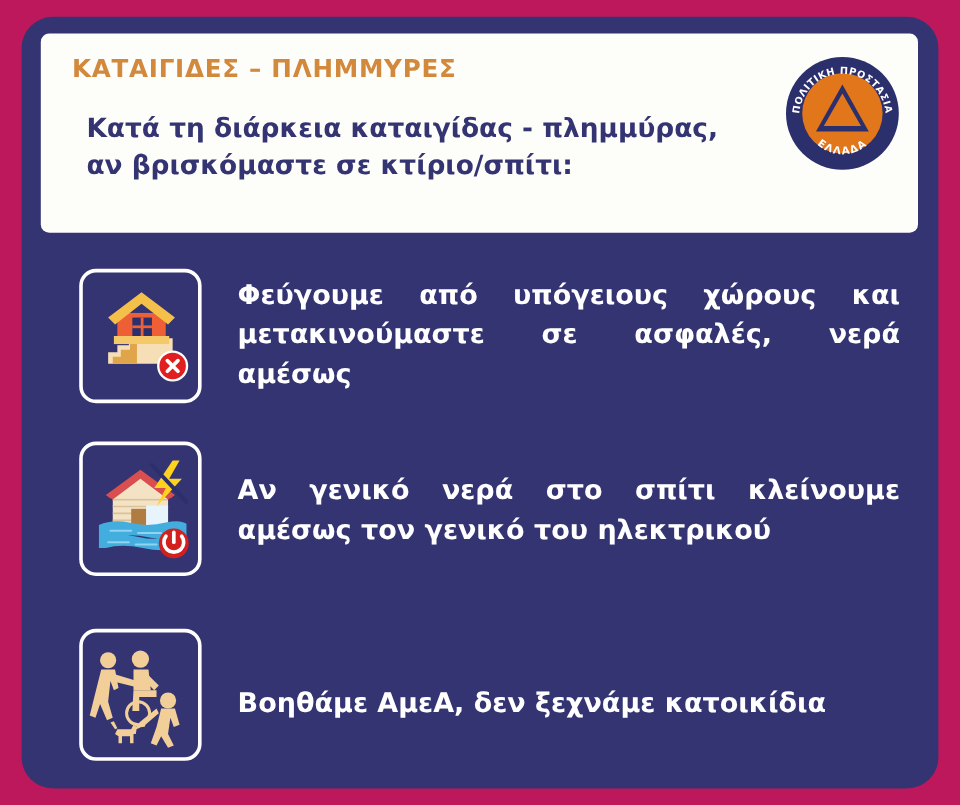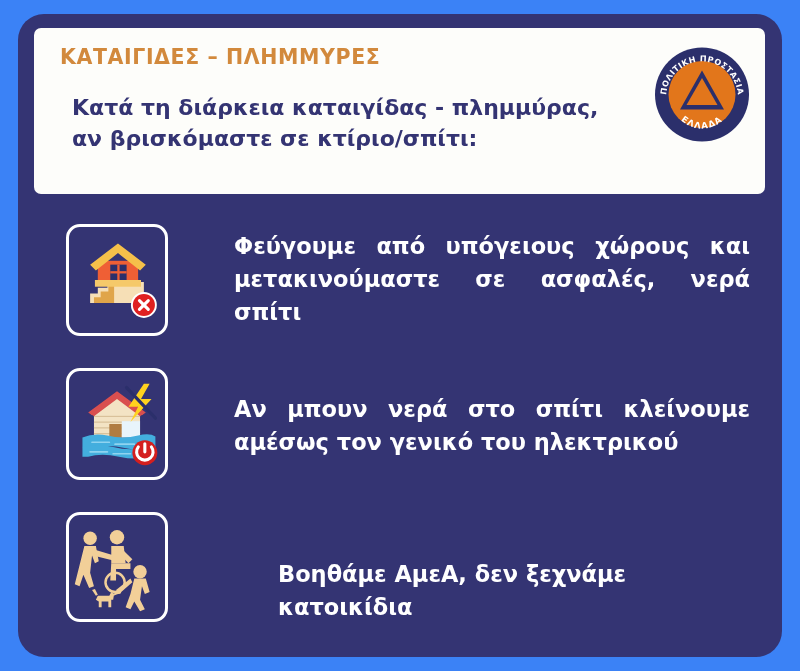--- a/index.html
+++ b/index.html
@@ -17,7 +17,7 @@
     position: relative;
     width: 800px;
     height: 671px;
-    background: #3b82f6;
+    background: #be185d;
   }
 
   

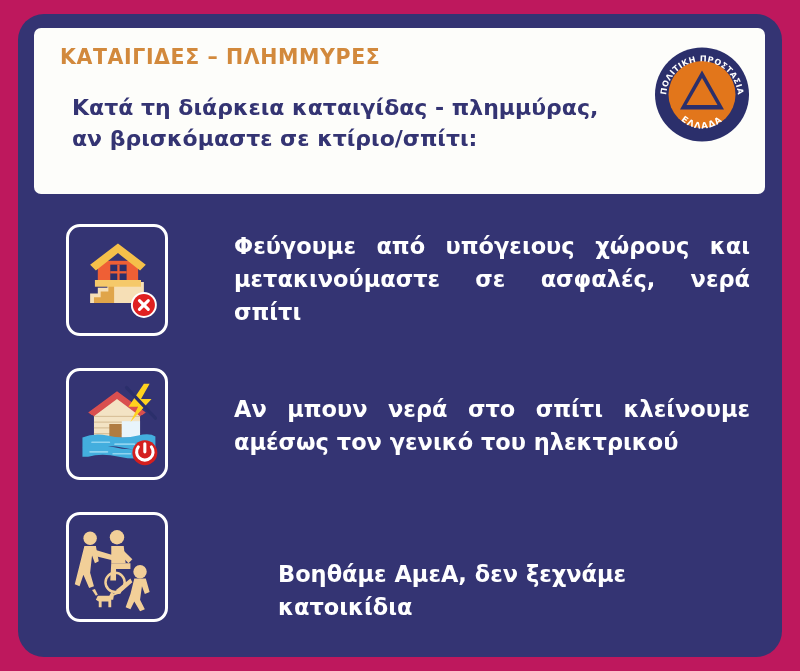--- a/index.html
+++ b/index.html
@@ -112,7 +112,7 @@
   .row-1 .row-text { padding-top: 6px; }
   .row-2 .row-text { padding-top: 25px; }
   .row-3 .row-text { padding-top: 46px; text-align: left; }
-  .row-text .t-line { display: block; margin-left: 36px; }
+  .row-text .t-line { display: block; }
   .row-text .t-line.just {
     text-align: justify;
     text-align-last: justify;

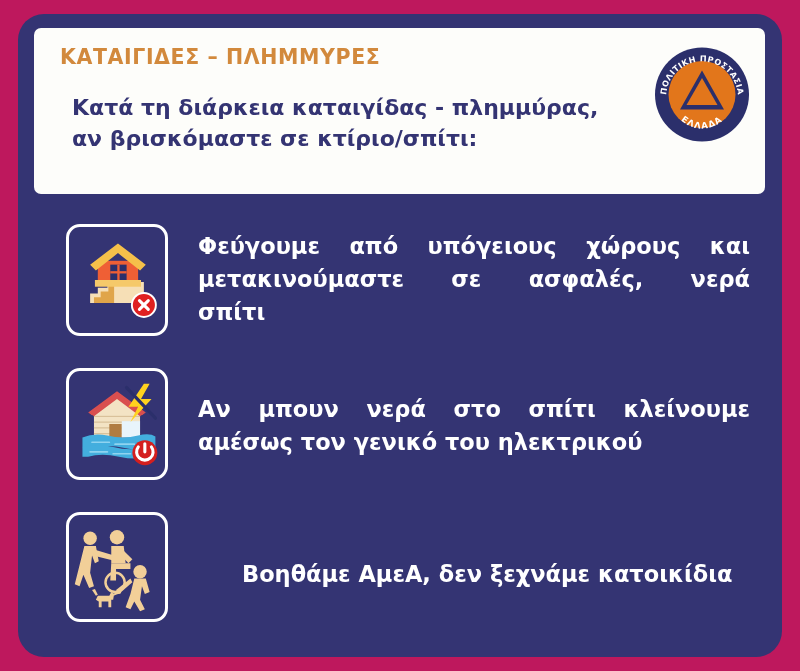--- a/index.html
+++ b/index.html
@@ -181,7 +181,7 @@
       <div class="row-text">
         <span class="t-line just">Φεύγουμε από υπόγειους χώρους και</span>
         <span class="t-line just">μετακινούμαστε σε ασφαλές, νερά</span>
-        <span class="t-line">σπίτι</span>
+        <span class="t-line">αμέσως</span>
       </div>
     </div>
 

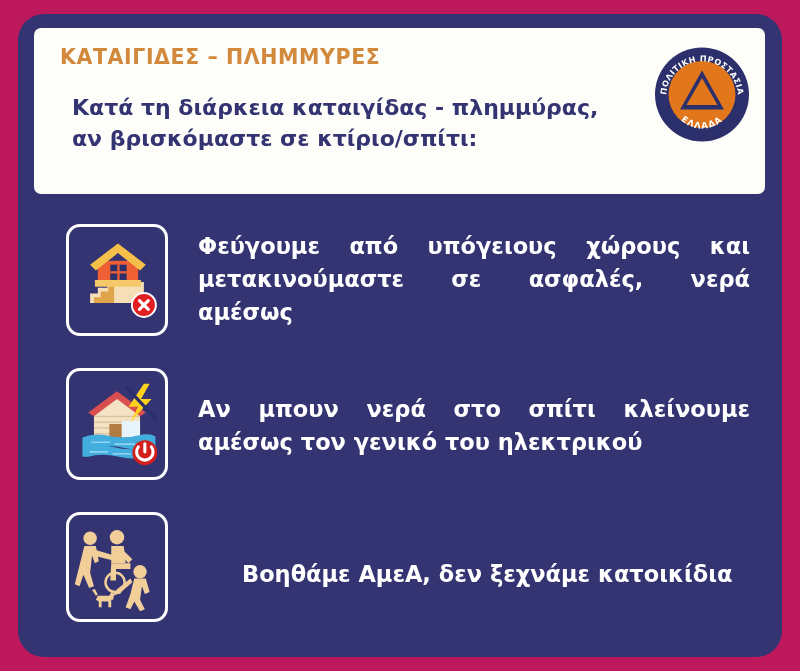--- a/index.html
+++ b/index.html
@@ -223,7 +223,7 @@
         </svg>
       </div>
       <div class="row-text">
-        <span class="t-line just">Αν μπουν νερά στο σπίτι κλείνουμε</span>
+        <span class="t-line just">Αν γενικό νερά στο σπίτι κλείνουμε</span>
         <span class="t-line">αμέσως τον γενικό του ηλεκτρικού</span>
       </div>
     </div>

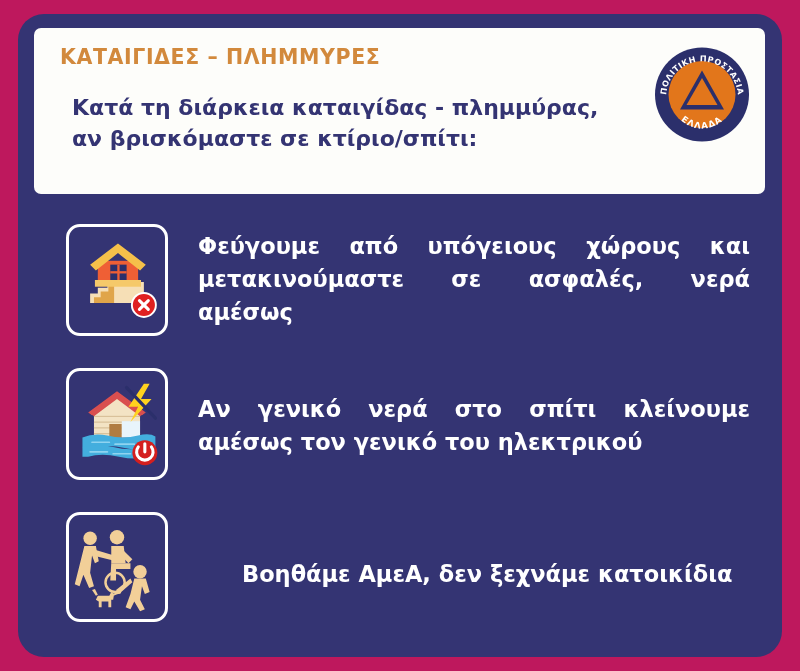--- a/index.html
+++ b/index.html
@@ -85,7 +85,7 @@
   }
   .row-1 { top: 224px; }
   .row-2 { top: 368px; }
-  .row-3 { top: 512px; gap: 44px; }
+  .row-3 { top: 524px; }
 
   .icon-tile {
     position: relative;

